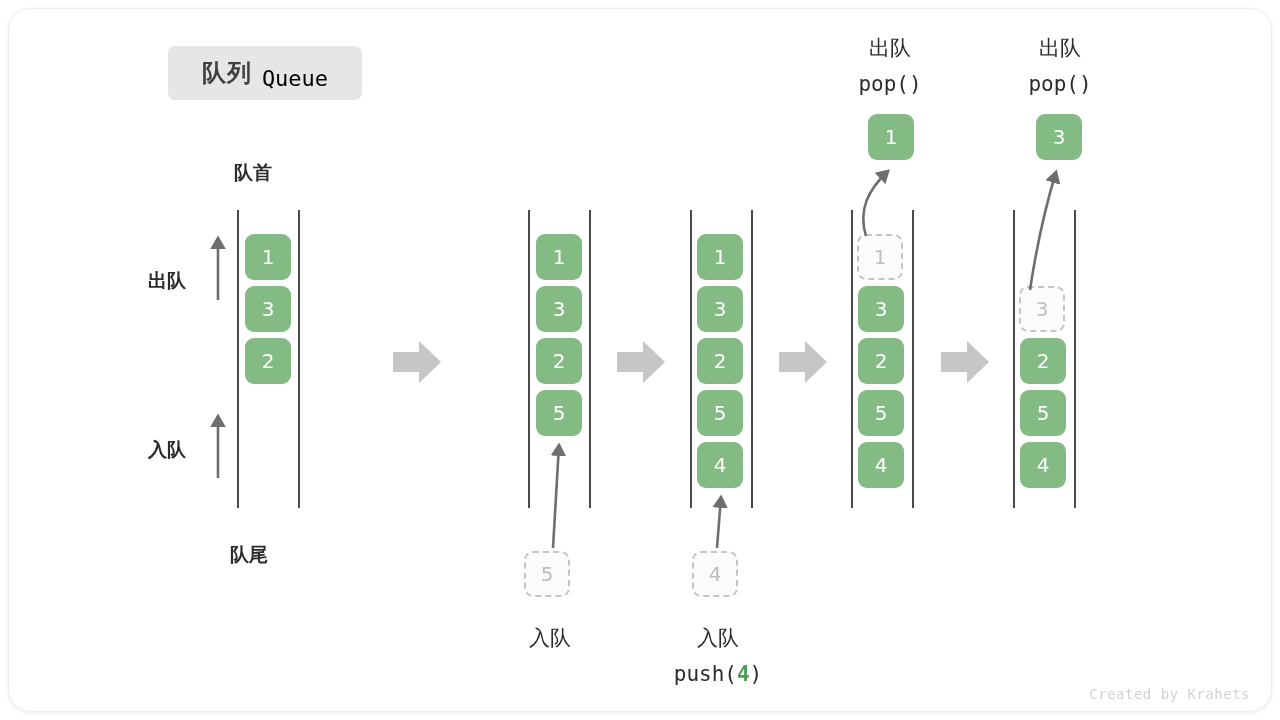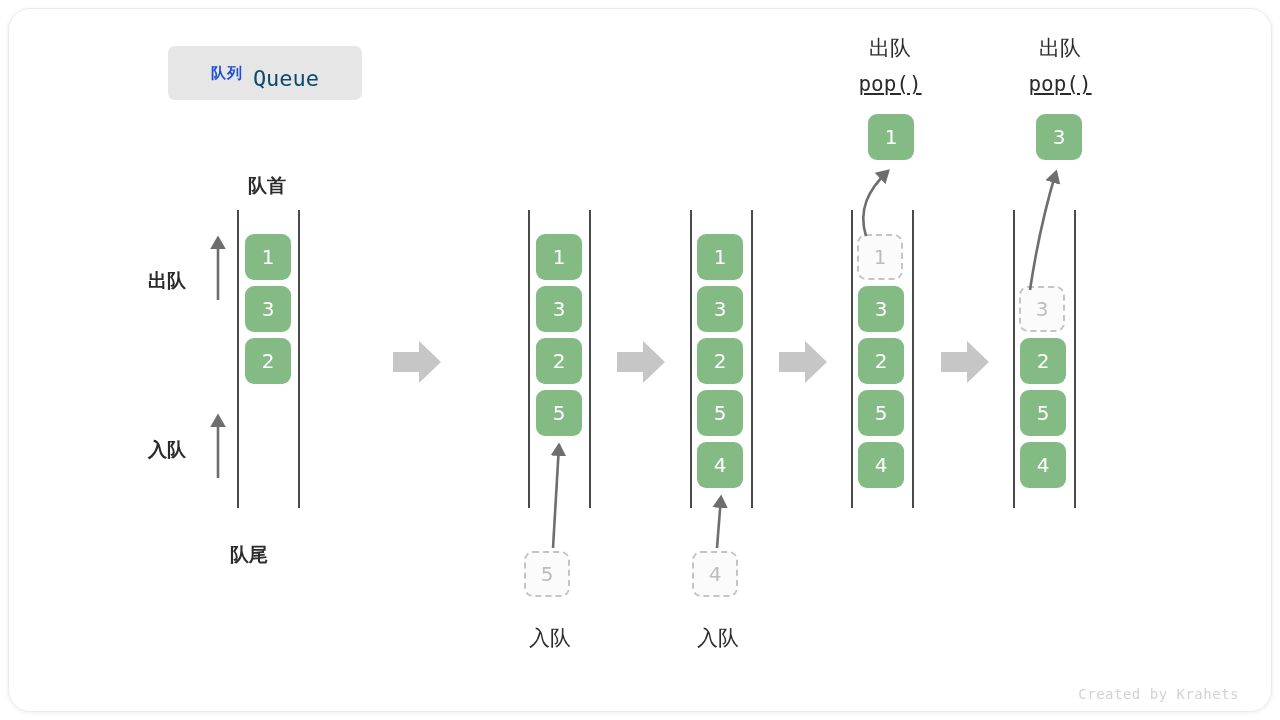--- a/index.html
+++ b/index.html
@@ -43,9 +43,9 @@
     gap: 10px;
   }
   .title-cn {
-    font-size: 15px;
+    font-size: 24px;
     font-weight: bold;
-    color: #1d4ed8;
+    color: #404040;
     letter-spacing: 1px;
   }
   .title-en {

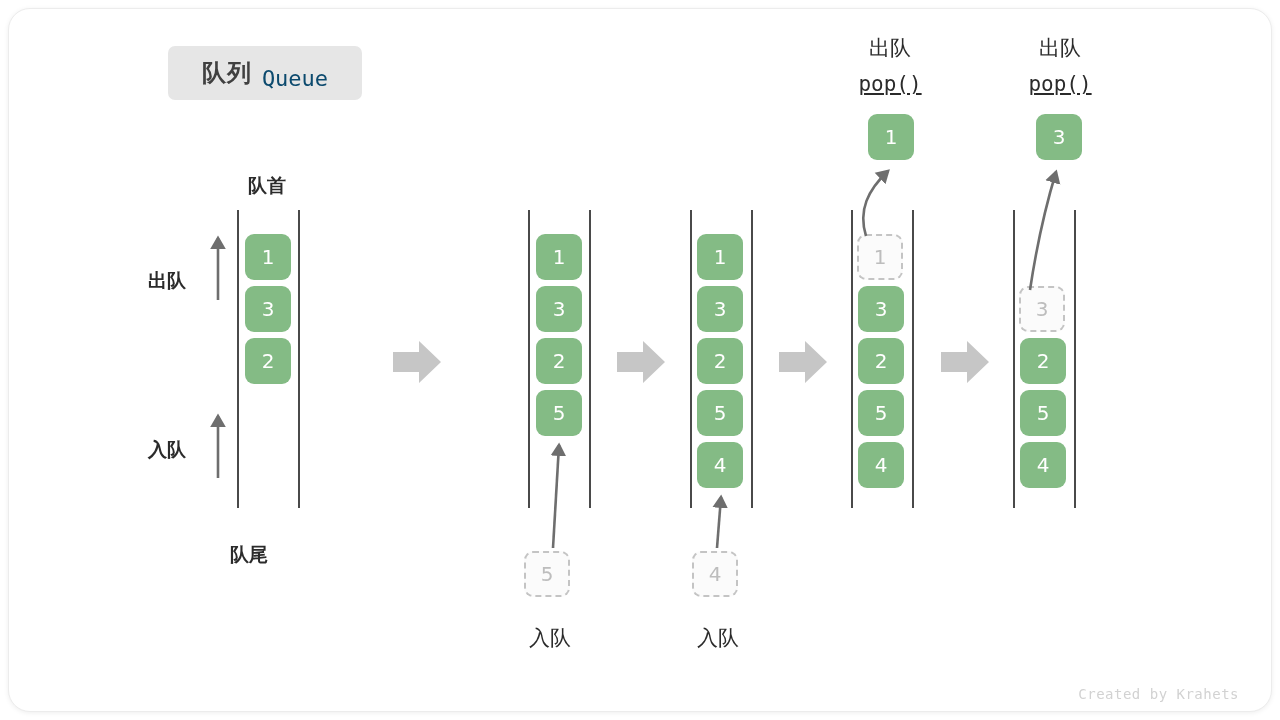--- a/index.html
+++ b/index.html
@@ -50,7 +50,7 @@
   }
   .title-en {
     font-size: 22px;
-    color: #0c4a6e;
+    color: #000000;
     font-family: "DejaVu Sans Mono", "Liberation Mono", monospace;
     margin-top: 10px;
   }

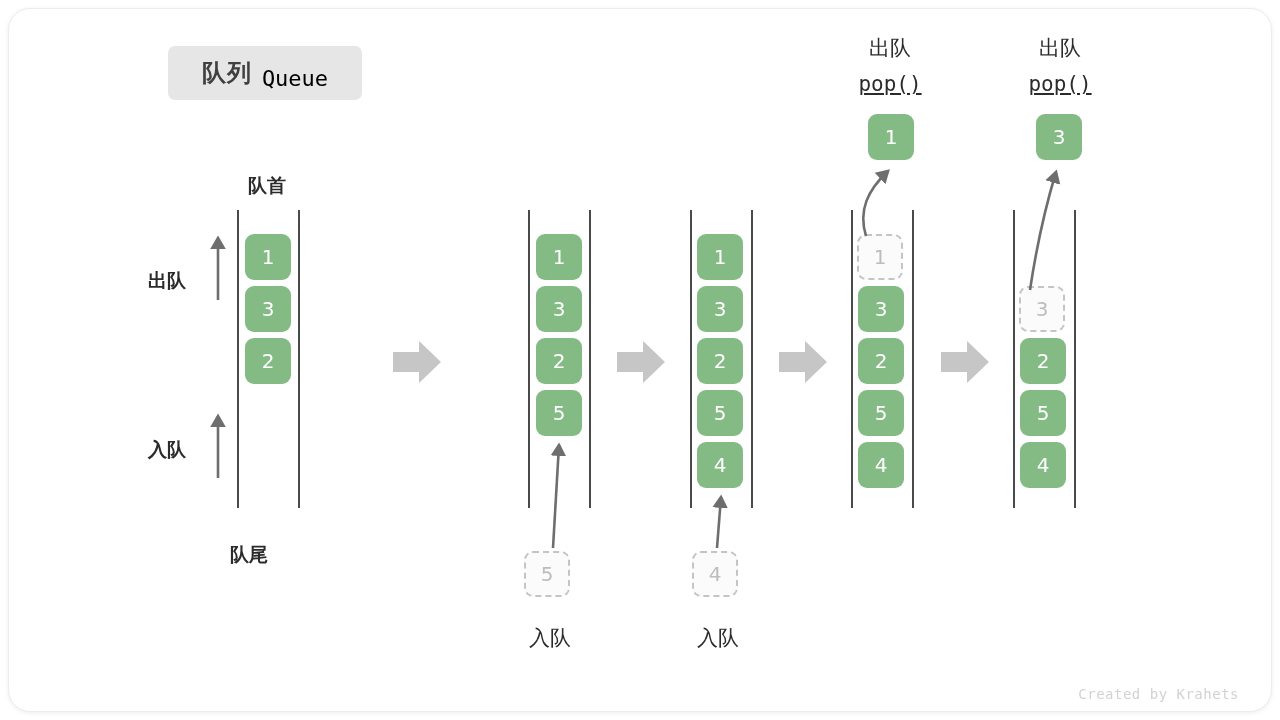--- a/index.html
+++ b/index.html
@@ -75,7 +75,6 @@
     font-family: "DejaVu Sans Mono", "Liberation Mono", monospace;
     font-size: 21px;
     color: #2b2b2b;
-    text-decoration: underline;
   }
   .arg {
     color: #4f9a55;

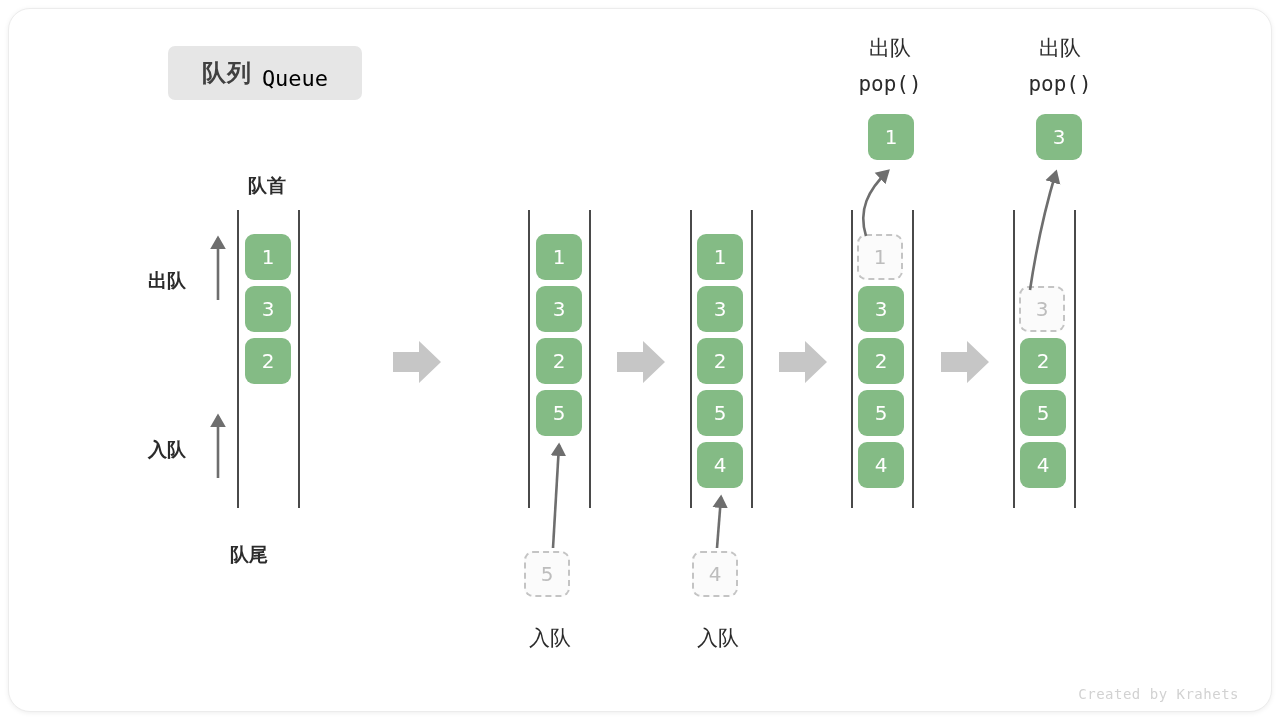--- a/index.html
+++ b/index.html
@@ -140,7 +140,7 @@
     <span class="title-en">Queue</span>
   </div>
 
-  <div class="lbl" style="left:248px; top:160px;margin-top:13px;">队首</div>
+  <div class="lbl" style="left:234px; top:160px;">队首</div>
   <div class="lbl" style="left:230px; top:542px;">队尾</div>
   <div class="lbl" style="left:148px; top:268px;">出队</div>
   <div class="lbl" style="left:148px; top:437px;">入队</div>

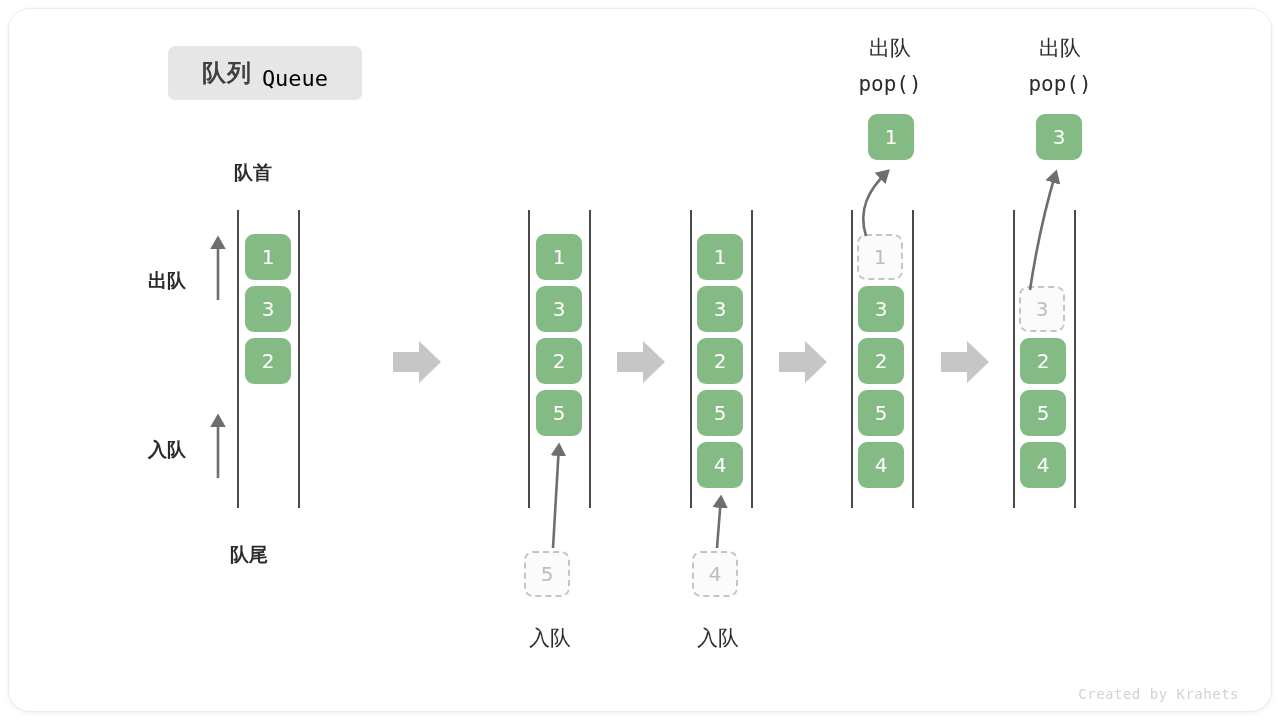--- a/index.html
+++ b/index.html
@@ -177,6 +177,7 @@
   <div class="cell ghost" style="left:692px; top:551px;">4</div>
   <div class="oplbl" style="left:628px; top:620px; width:180px;">
     <div>入队</div>
+    <div class="mono"><span>push(</span><span class="arg">4</span><span>)</span></div>
   </div>
 
   <div class="oplbl" style="left:810px; top:30px; width:160px;">

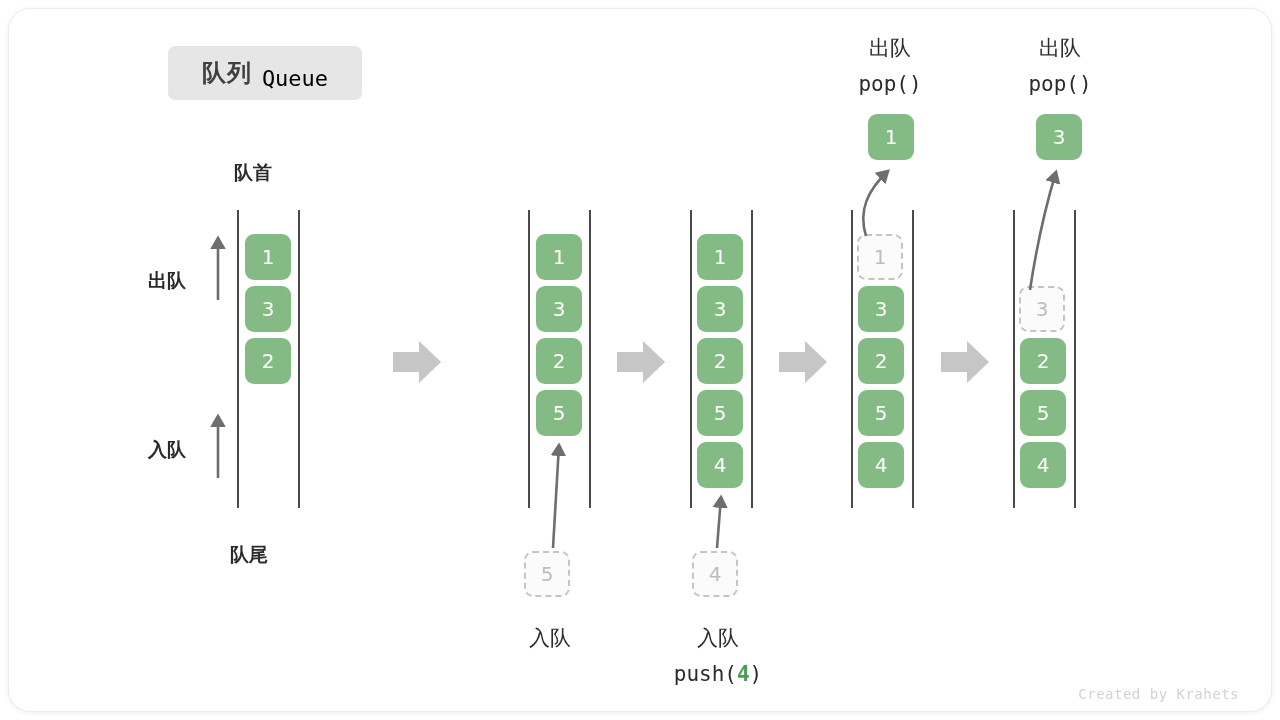--- a/index.html
+++ b/index.html
@@ -121,7 +121,7 @@
   
   .credit {
     position: absolute;
-    right: 41px;
+    right: 30px;
     bottom: 18px;
     font-family: "DejaVu Sans Mono", "Liberation Mono", monospace;
     font-size: 14px;

